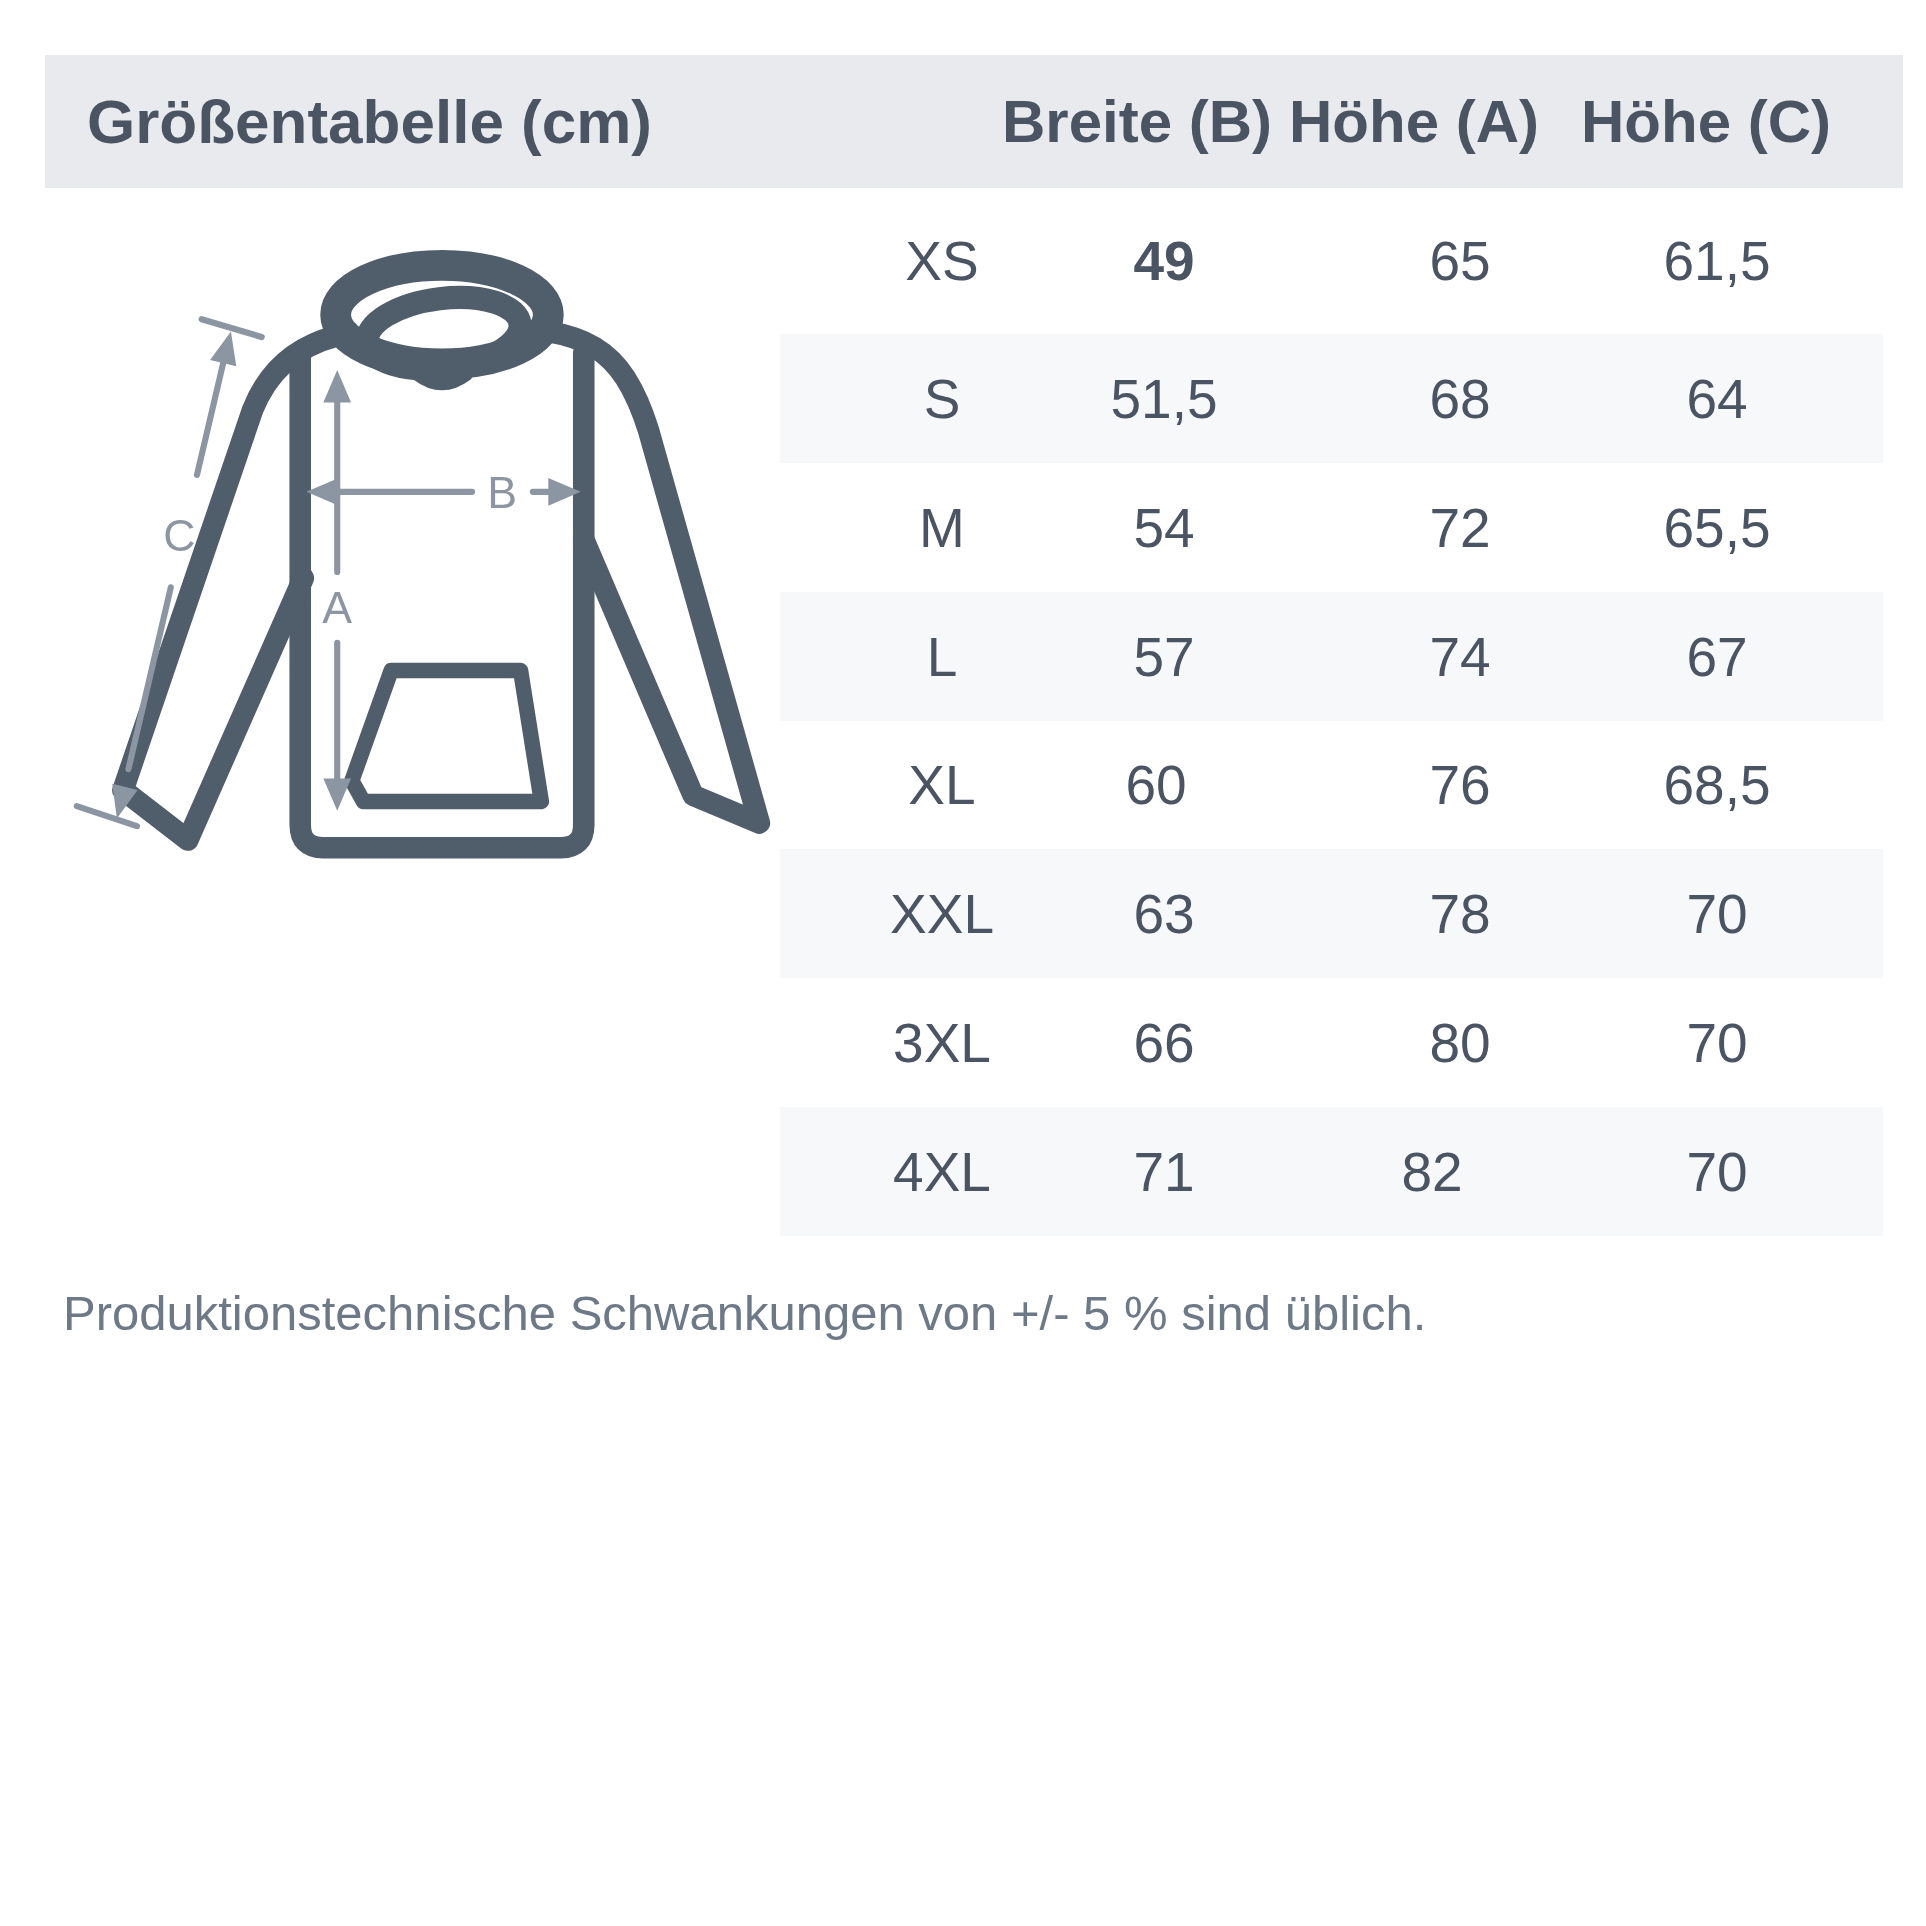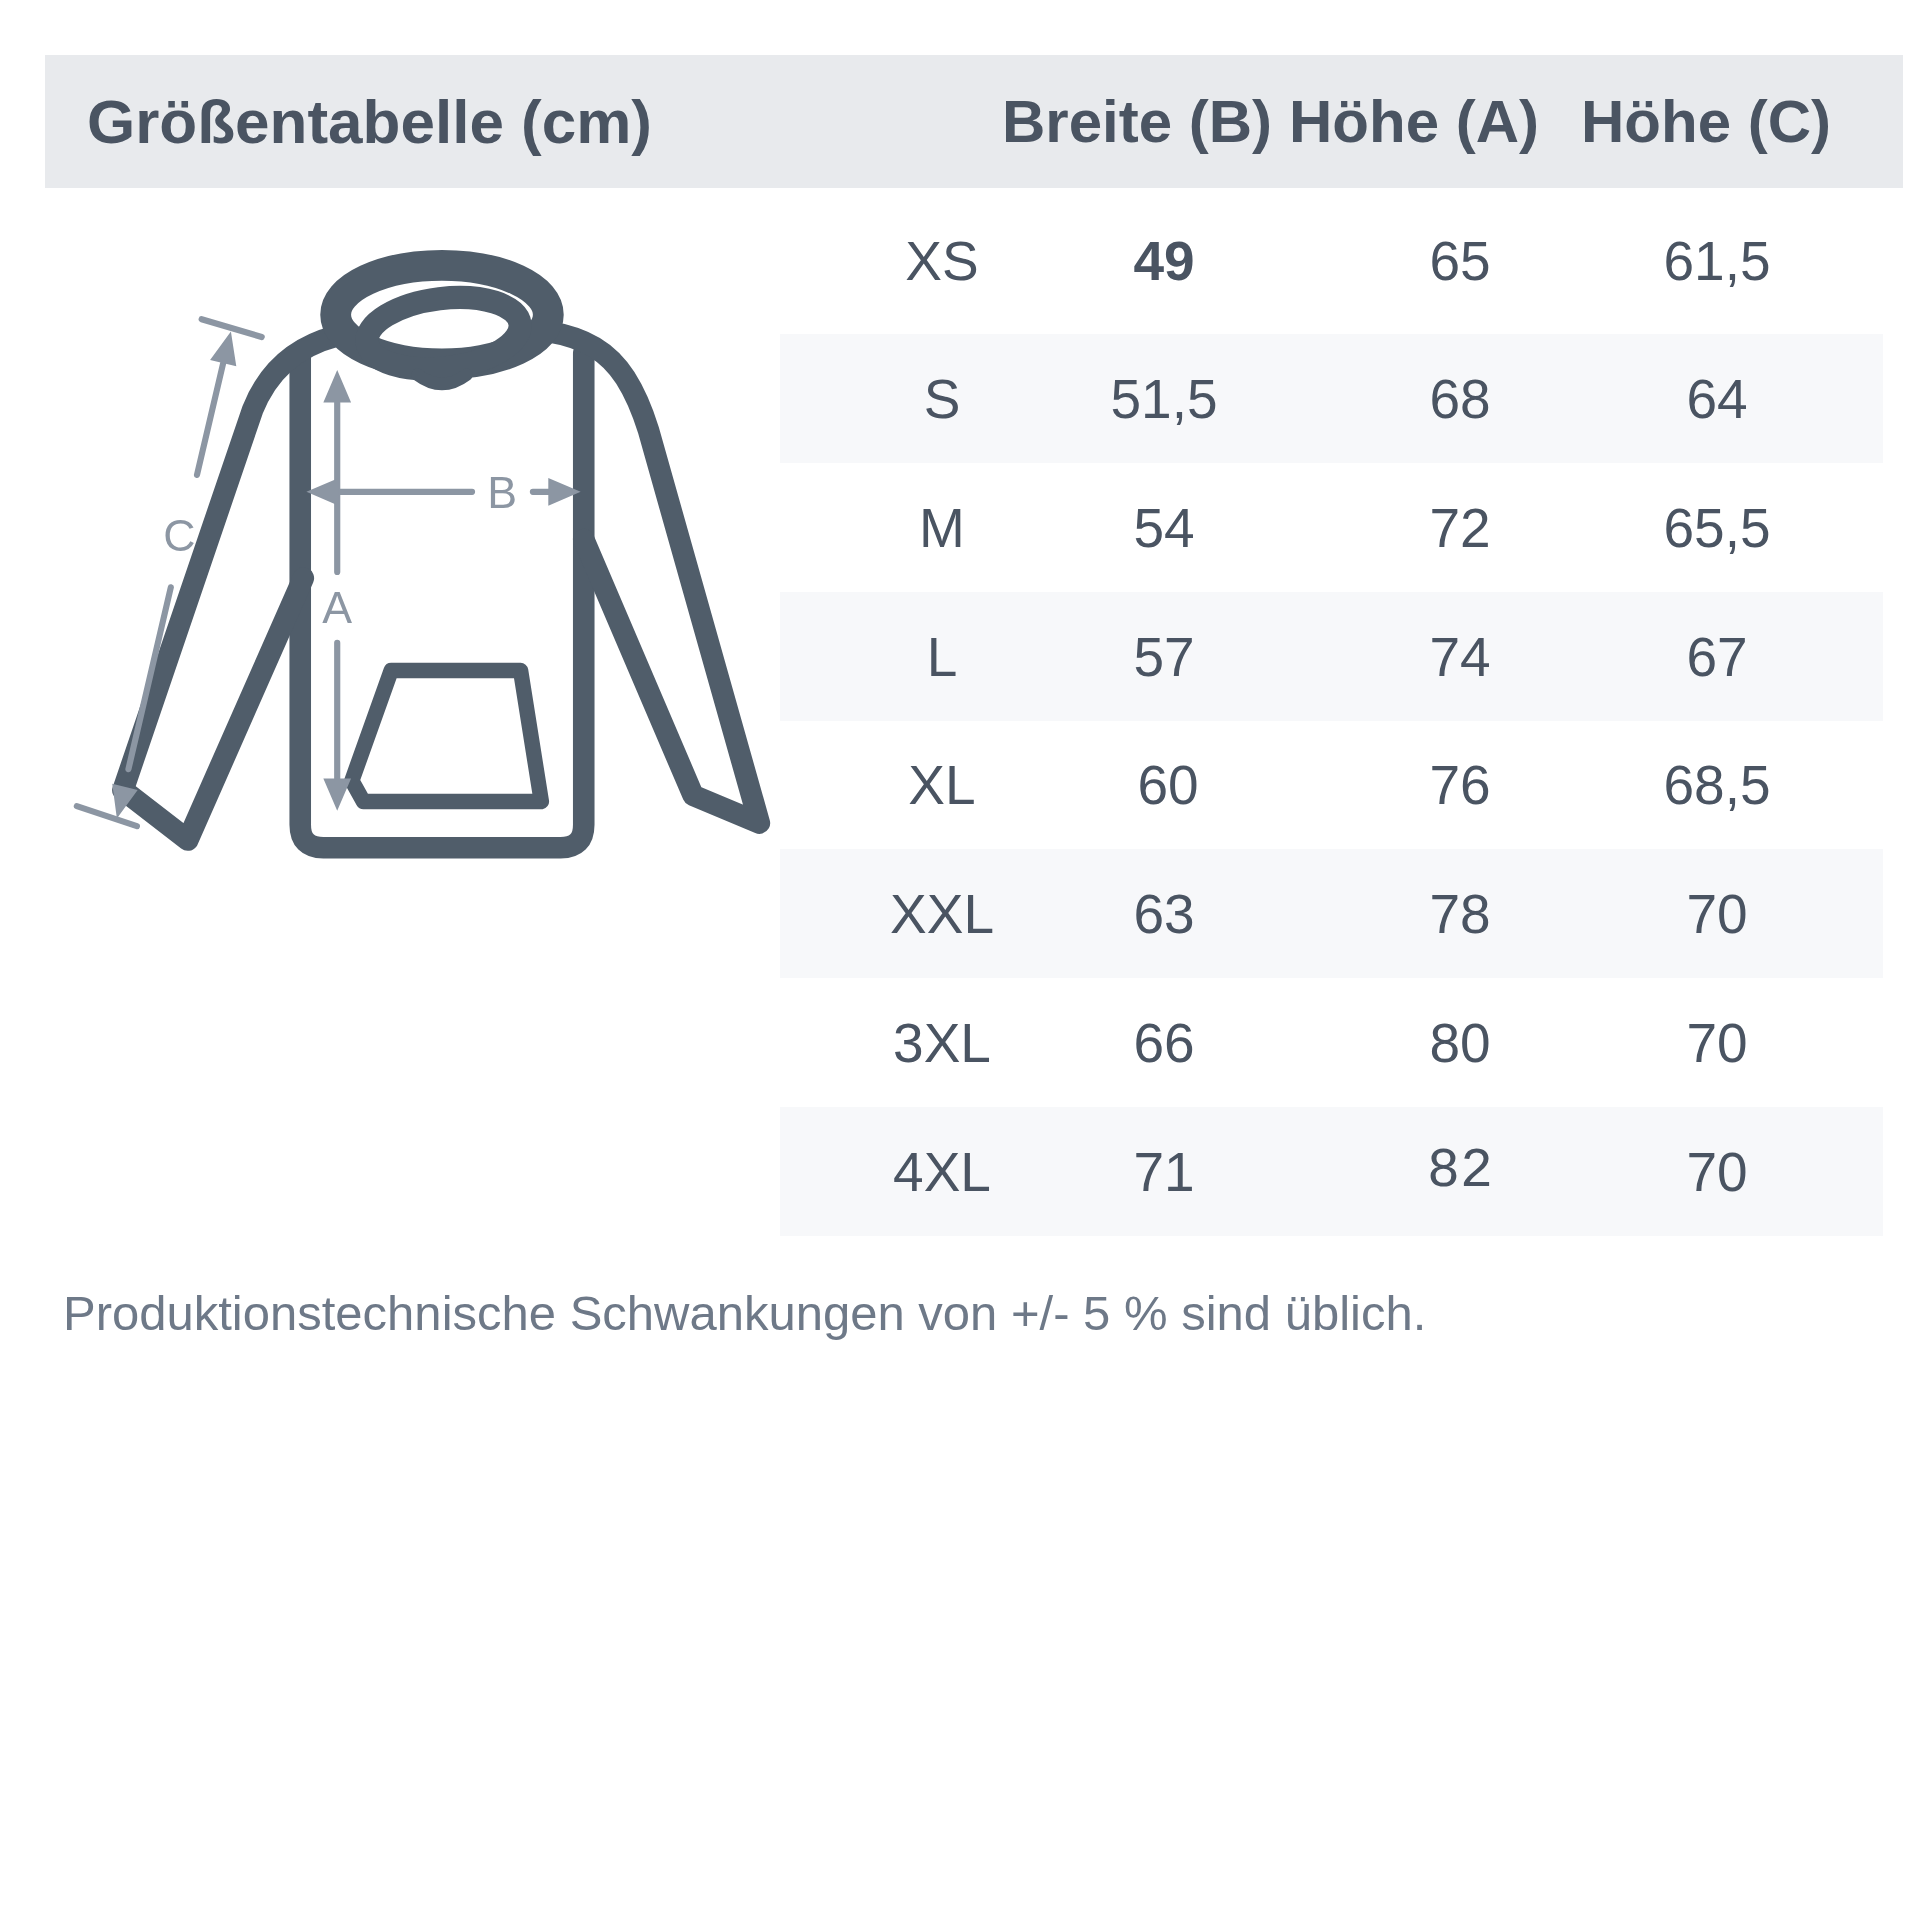--- a/index.html
+++ b/index.html
@@ -108,7 +108,7 @@
   </div>
       <div class="row" style="top: 720px; height: 129px;">
     <span class="cell" style="left: 162px;">XL</span>
-    <span class="cell" style="left: 388px;">60</span>
+    <span class="cell" style="left: 376px;">60</span>
     <span class="cell" style="left: 680px;">76</span>
     <span class="cell" style="left: 937px;">68,5</span>
   </div>

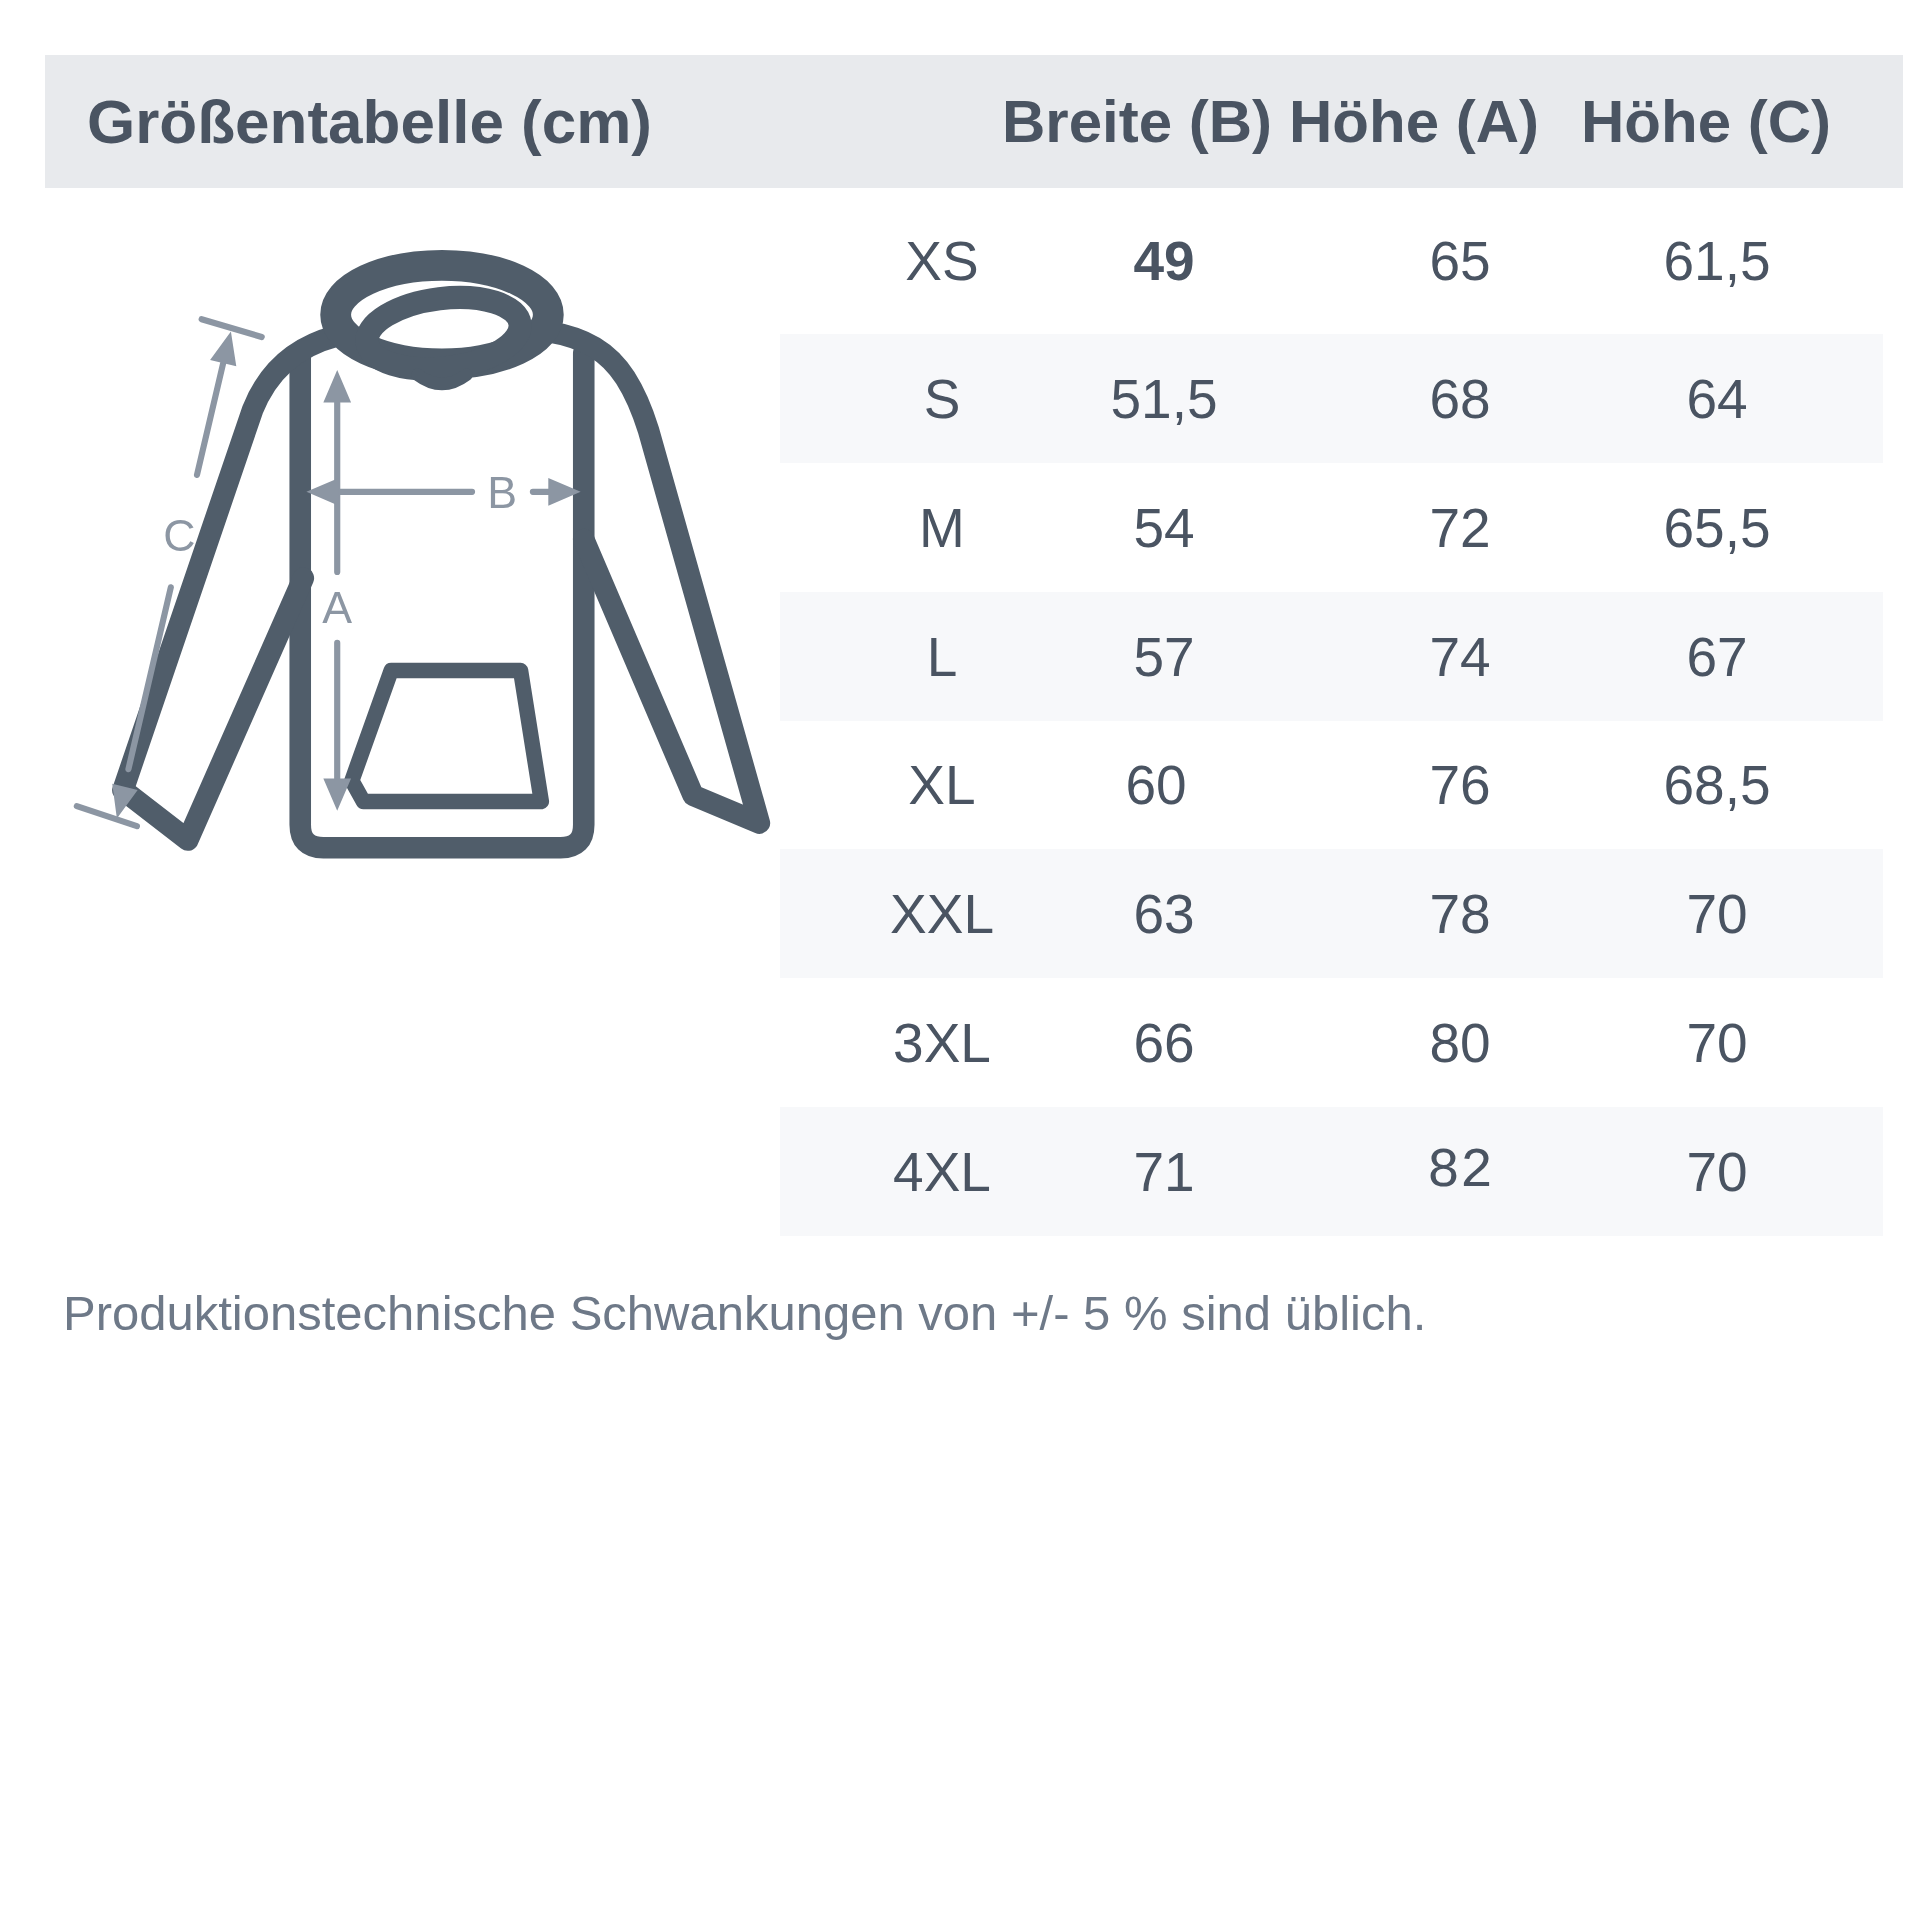--- a/index.html
+++ b/index.html
@@ -127,7 +127,7 @@
       <div class="row stripe" style="top: 1107px; height: 129px;">
     <span class="cell" style="left: 162px;">4XL</span>
     <span class="cell" style="left: 384px;">71</span>
-    <span class="cell" style="left: 680px; font-family: Liberation Mono, monospace;">82</span>
+    <span class="cell" style="left: 652px;">82</span>
     <span class="cell" style="left: 937px;">70</span>
   </div>
     </div>

